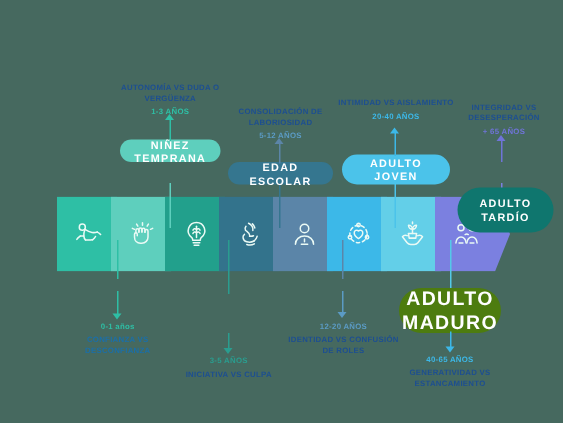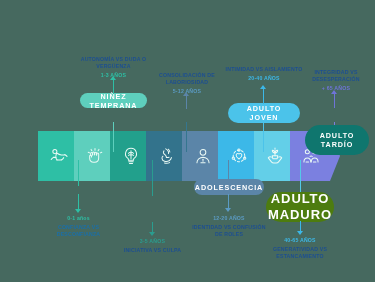--- a/index.html
+++ b/index.html
@@ -187,6 +187,9 @@
   </div>
 
   <div class="conn thick" style="left:186px;top:122px;height:30px;background:#35768f;"></div>
+  <div class="pill" style="left:152px;top:108px;width:70px;height:15px;background:#35768f;font-size:7.2px;">
+    <span>EDAD ESCOLAR</span>
+  </div>
   <div class="conn" style="left:186px;top:95px;height:14px;background:#5b85a8;"></div>
   <div class="arrowhead" style="left:183px;top:92px;border-left:3.5px solid transparent;border-right:3.5px solid transparent;border-bottom:4.5px solid #5b85a8;"></div>
   <div class="note" style="left:142px;top:72px;width:90px;font-size:5.2px;">

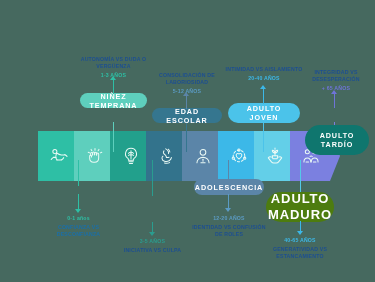--- a/index.html
+++ b/index.html
@@ -236,9 +236,6 @@
   </div>
 
   <div class="conn thick" style="left:228px;top:160px;height:26px;background:#5b85a8;"></div>
-  <div class="pill" style="left:194px;top:179px;width:70px;height:16px;background:#5b85a8;font-size:7.2px;">
-    <span>ADOLESCENCIA</span>
-  </div>
   <div class="conn" style="left:228px;top:194px;height:15px;background:#5b9bc4;"></div>
   <div class="arrowhead" style="left:225px;top:208px;border-left:3.5px solid transparent;border-right:3.5px solid transparent;border-top:4.5px solid #5b9bc4;"></div>
   <div class="note" style="left:192px;top:215px;width:74px;font-size:5.2px;">

